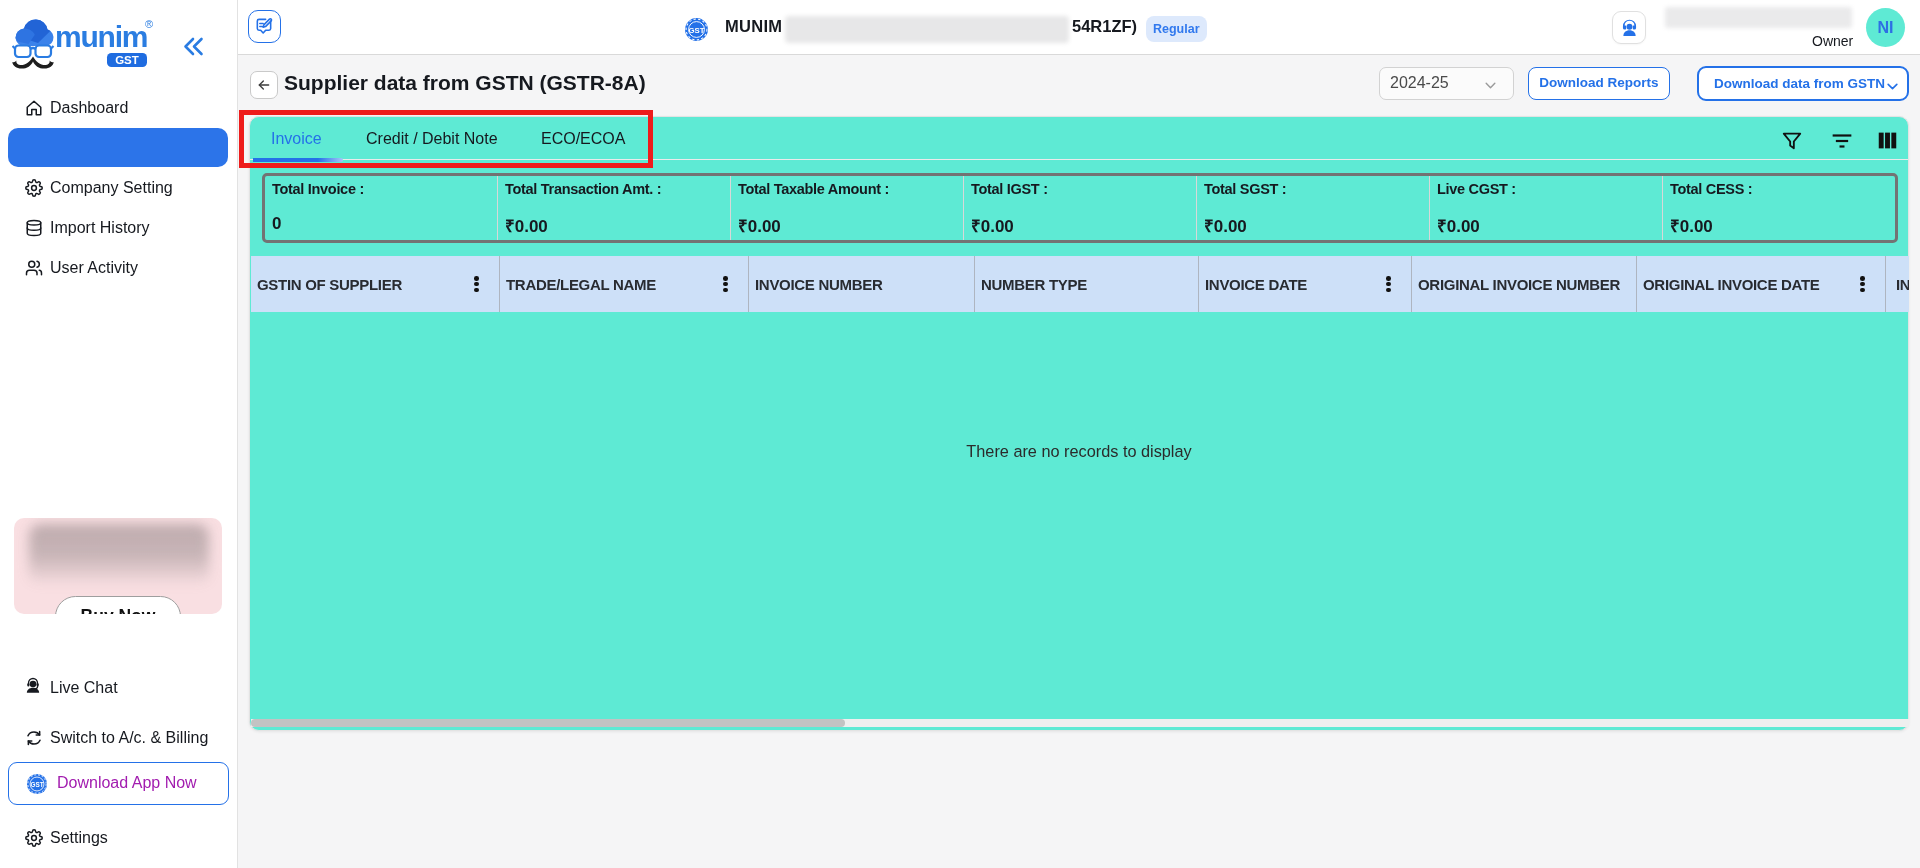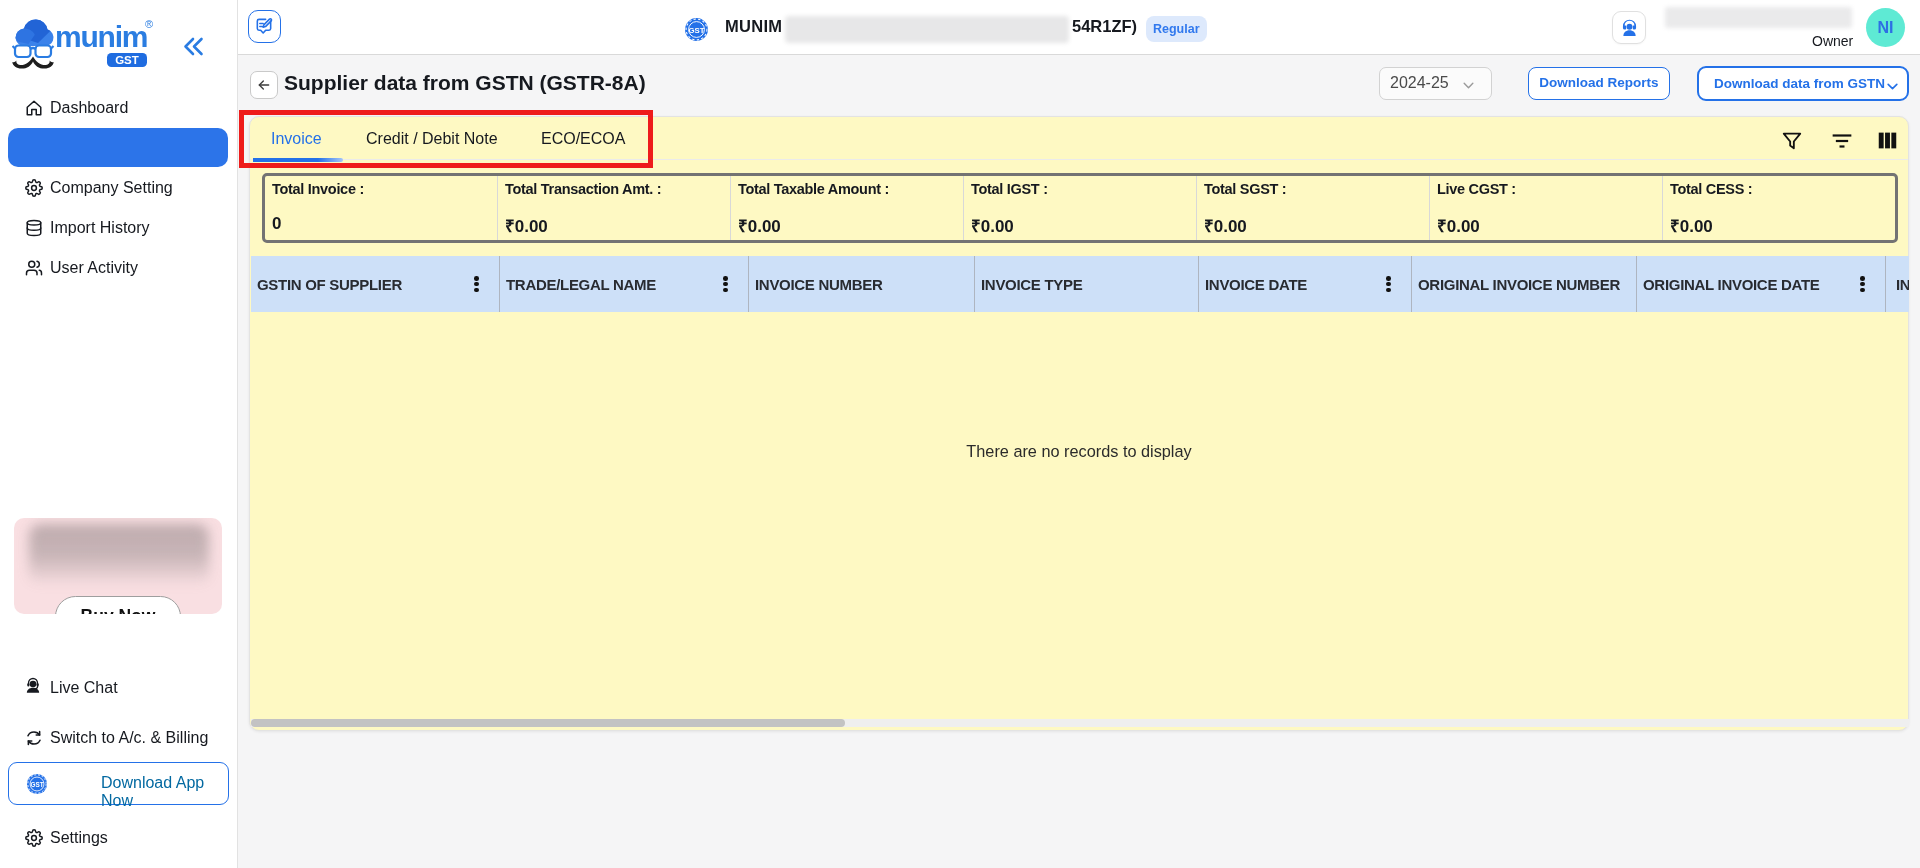--- a/index.html
+++ b/index.html
@@ -36,7 +36,7 @@
 
 #backbtn { position:absolute; left:250px; top:71px; width:28px; height:28px; background:#fff; border:1px solid #c9c9c9; border-radius:7px; text-align:center; line-height:26px; color:#333; font-size:16px; }
 #pagetitle { position:absolute; left:284px; top:71px; font-size:21px; font-weight:700; color:#16191f; }
-#yearsel { position:absolute; left:1379px; top:67px; width:113px; height:33px; background:#fbfbfb; border:1px solid #d2d2d2; border-radius:7px; color:#4a4a4a; font-size:16px; }
+#yearsel { position:absolute; left:1379px; top:67px; width:135px; height:33px; background:#fbfbfb; border:1px solid #d2d2d2; border-radius:7px; color:#4a4a4a; font-size:16px; }
 #yearsel span { position:absolute; left:10px; top:6px; }
 #btn-reports { position:absolute; left:1528px; top:67px; width:142px; height:33px; background:#fff; border:1.5px solid #2471e8; border-radius:8px; color:#2471e8; font-size:13.5px; font-weight:700; text-align:center; line-height:30px; }
 #btn-gstn { position:absolute; left:1697px; top:66px; width:212px; height:35px; background:#fff; border:2px solid #2471e8; border-radius:9px; color:#2471e8; font-size:13.5px; font-weight:700; line-height:31px; }

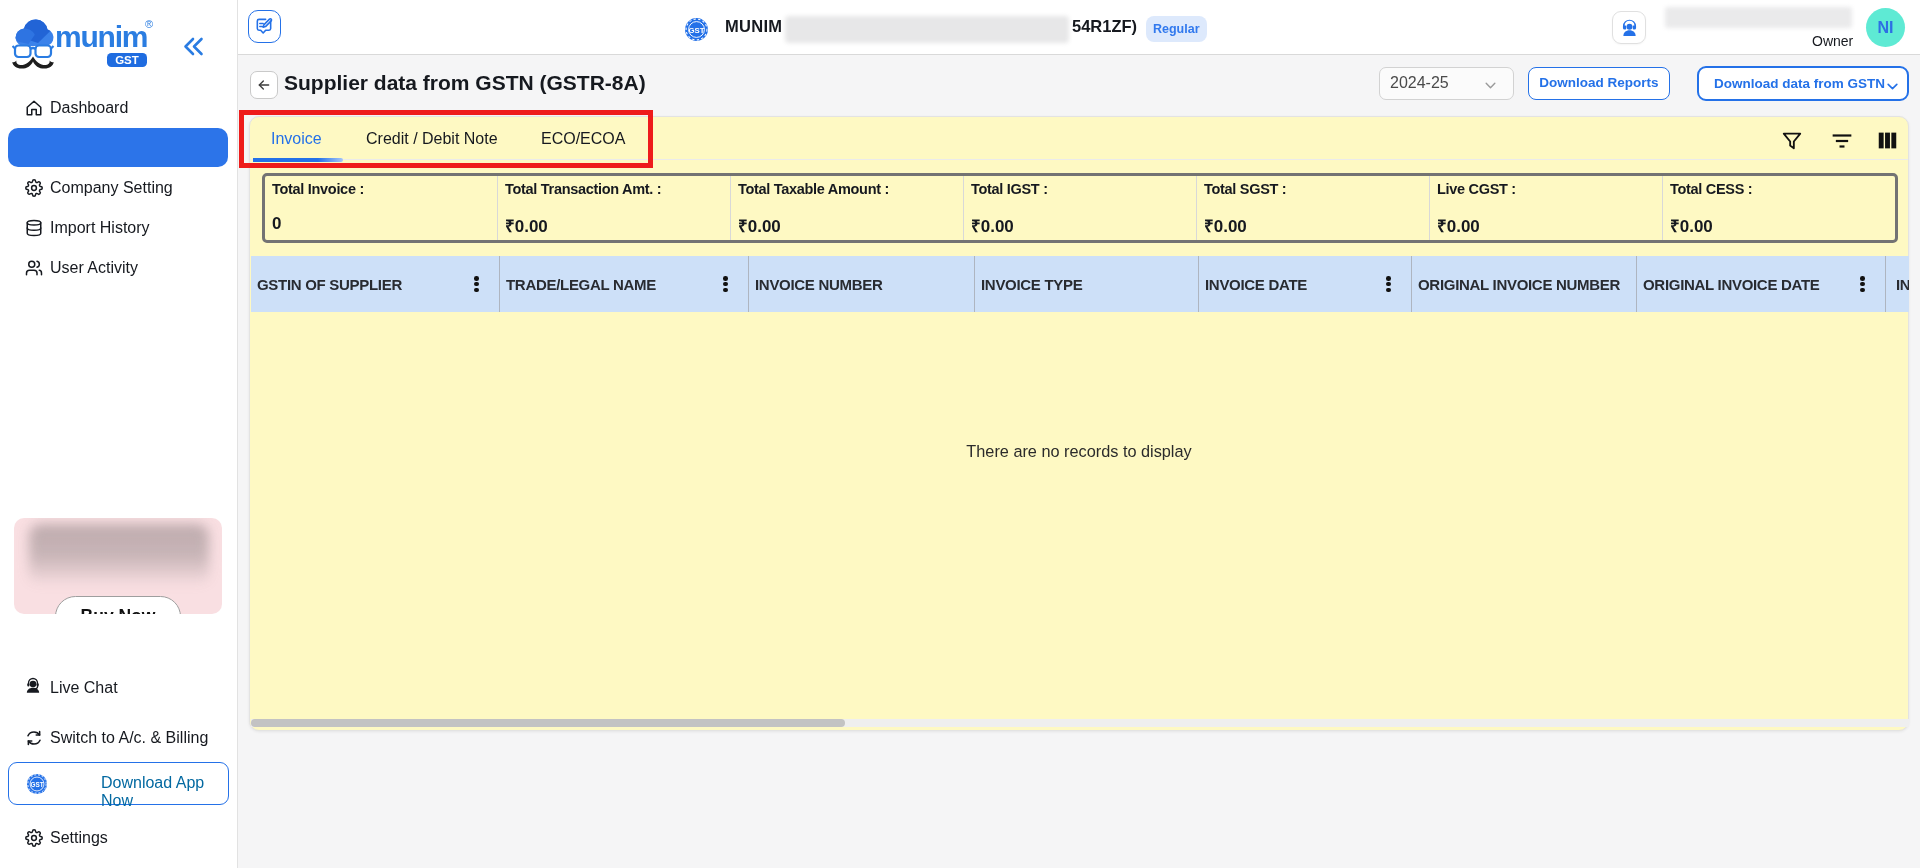--- a/index.html
+++ b/index.html
@@ -42,7 +42,7 @@
 #btn-gstn { position:absolute; left:1697px; top:66px; width:212px; height:35px; background:#fff; border:2px solid #2471e8; border-radius:9px; color:#2471e8; font-size:13.5px; font-weight:700; line-height:31px; }
 
 
-#card { position:absolute; left:249px; top:116px; width:1660px; height:615px; background:#fef9c3; border:1px solid #e3e3e3; border-radius:10px; box-shadow:0 1px 3px rgba(0,0,0,0.07); }
+#card { position:absolute; left:249px; top:116px; width:1660px; height:615px; background:#5eead4; border:1px solid #e3e3e3; border-radius:10px; box-shadow:0 1px 3px rgba(0,0,0,0.07); }
 #tabs { position:absolute; left:0; top:0; width:100%; height:43px; }
 .tab { position:absolute; top:0; height:43px; line-height:43px; font-size:16px; color:#16191f; }
 #tab1 { color:#2471e8; }

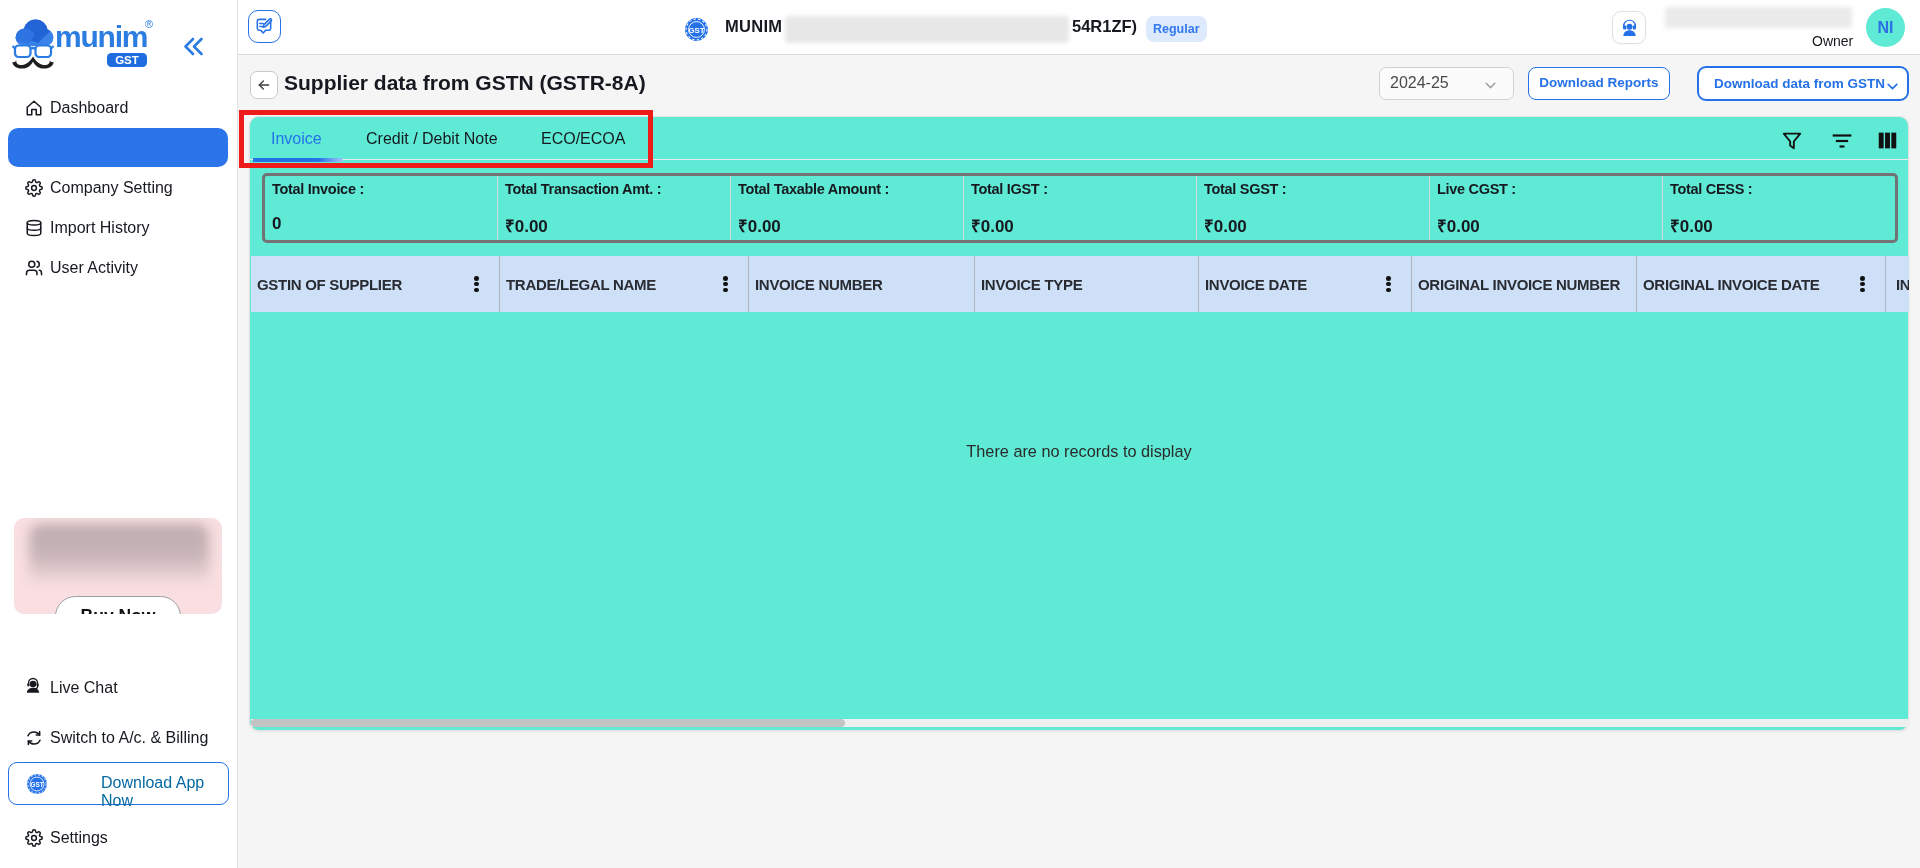--- a/index.html
+++ b/index.html
@@ -279,7 +279,7 @@
           <span class="dot"></span>
         </span></div>
     <div class="th" style="width:226px;">INVOICE NUMBER</div>
-    <div class="th" style="width:224px;">INVOICE TYPE</div>
+    <div class="th" style="width:224px;">NUMBER TYPE</div>
     <div class="th" style="width:213px;text-align:center;">INVOICE DATE<span class="dots">
           <span class="dot"></span>
           <span class="dot"></span>

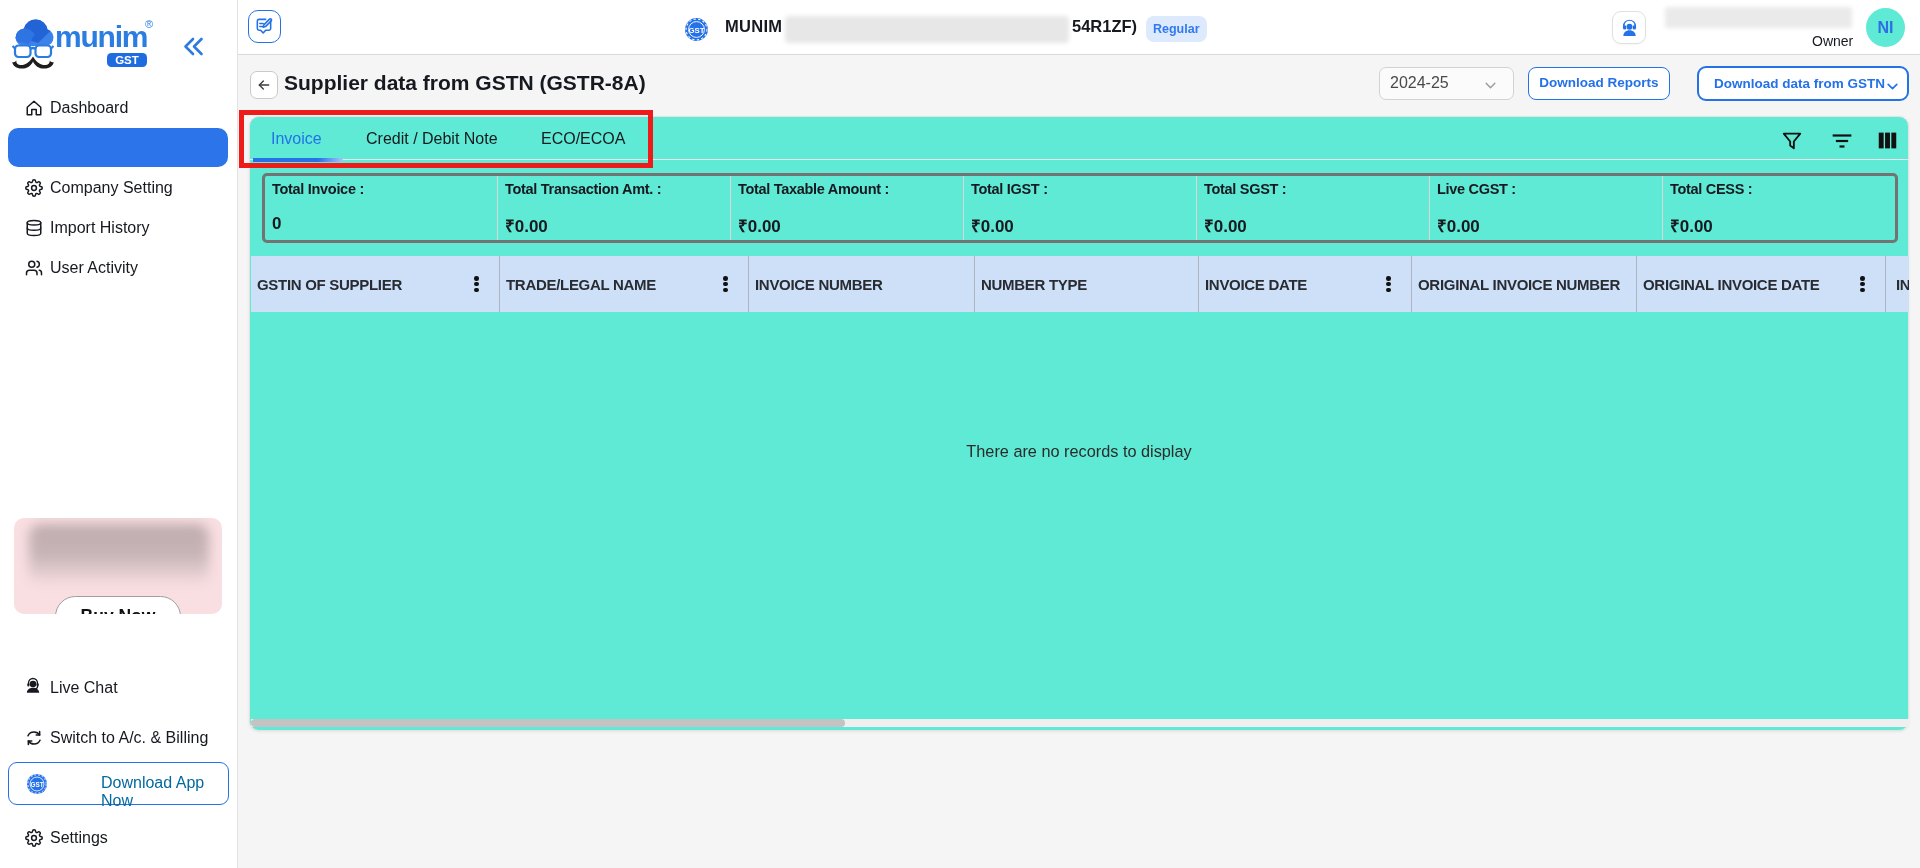--- a/index.html
+++ b/index.html
@@ -19,7 +19,7 @@
 #buynow { position:absolute; left:41px; top:78px; width:126px; height:41px; background:#fff; border:1.5px solid #9e9e9e; border-radius:21px; display:flex; align-items:center; justify-content:center; font-size:17.5px; font-weight:700; color:#101010; }
 
 #dlapp { position:absolute; left:8px; top:762px; width:221px; height:43px; border:1.5px solid #2471e8; border-radius:9px; }
-#dlapp span { position:absolute; left:48px; top:11px; color:#0369a1; font-size:16px;margin-left:44px; }
+#dlapp span { position:absolute; left:48px; top:11px; color:#a21caf; font-size:16px; }
 
 
 #header { position:absolute; left:237px; top:0; width:1683px; height:55px; background:#fff; border-bottom:1px solid #d9d9d9; z-index:4; }

